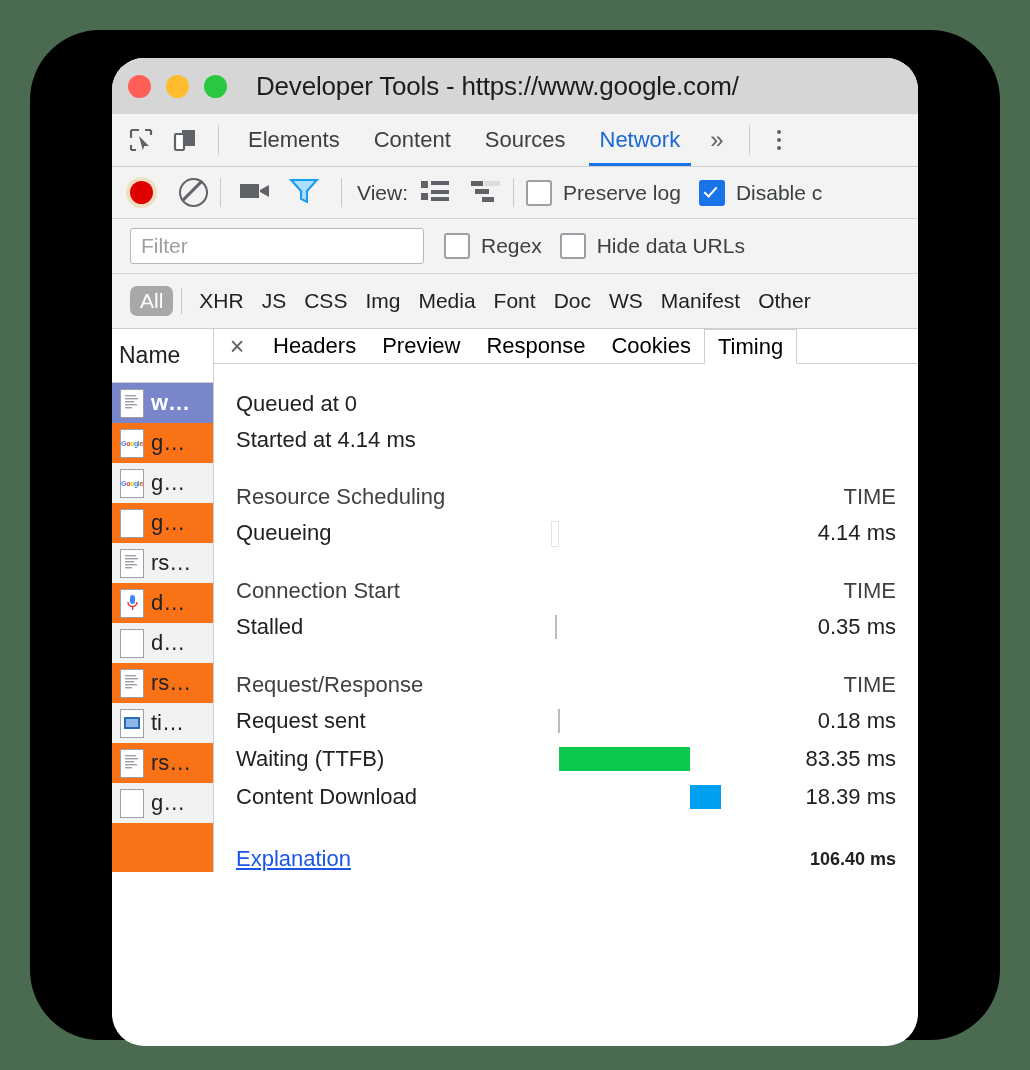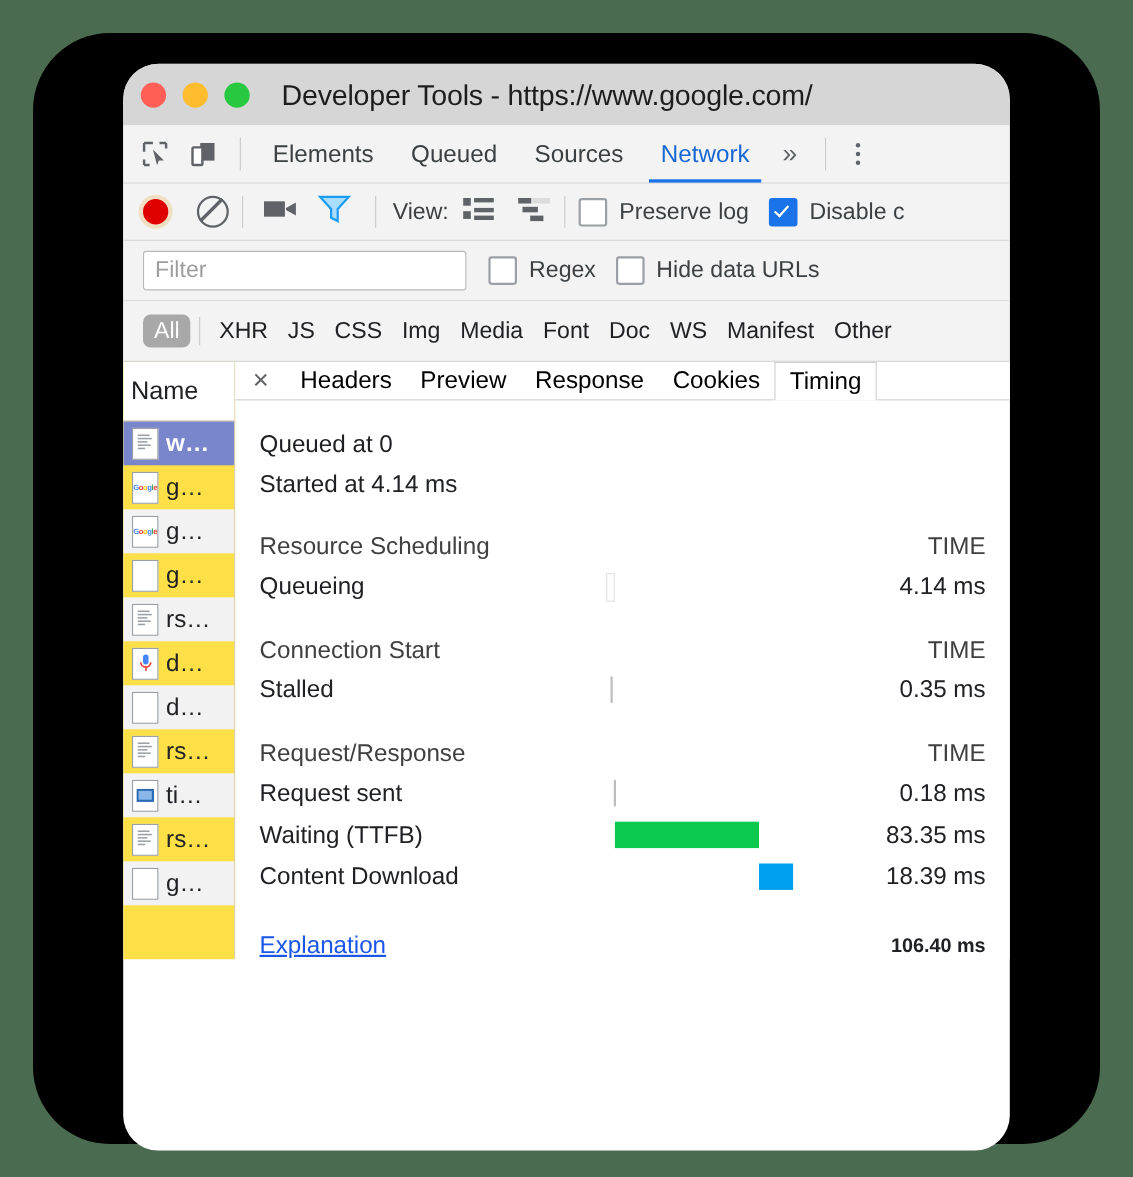--- a/index.html
+++ b/index.html
@@ -164,7 +164,7 @@
           <span>Elements</span>
         </div>
       <div class="ptab">
-          <span>Queued</span>
+          <span>Content</span>
         </div>
       <div class="ptab">
           <span>Sources</span>

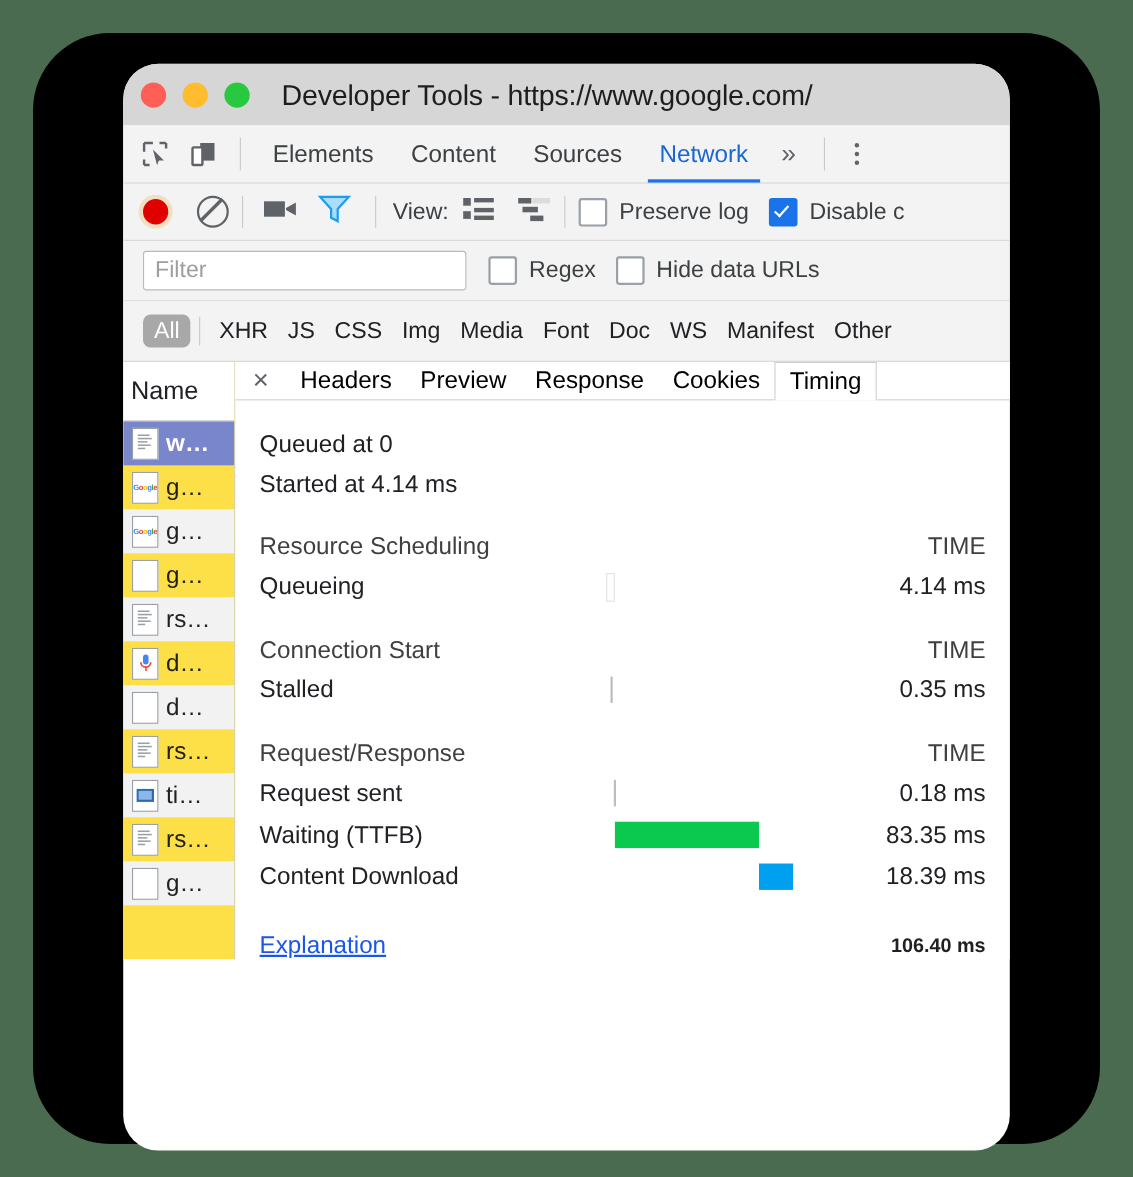--- a/index.html
+++ b/index.html
@@ -88,7 +88,7 @@
   .typediv{width:1px;height:26px;background:#c9c9c9;margin:0 8px 0 3px;}
   
   .split{display:flex;height:543px;}
-  .sidebar{width:101px;border-right:1px solid #cfcfcf;display:flex;flex-direction:column;background:#fde047;}
+  .sidebar{width:101px;border-right:1px solid #cfcfcf;display:flex;flex-direction:column;background:#f97316;}
   .namehdr{
     height:53px;border-bottom:1px solid #cfcfcf;display:flex;align-items:center;
     padding-left:7px;font-size:23px;color:#202124;background:#fff;

